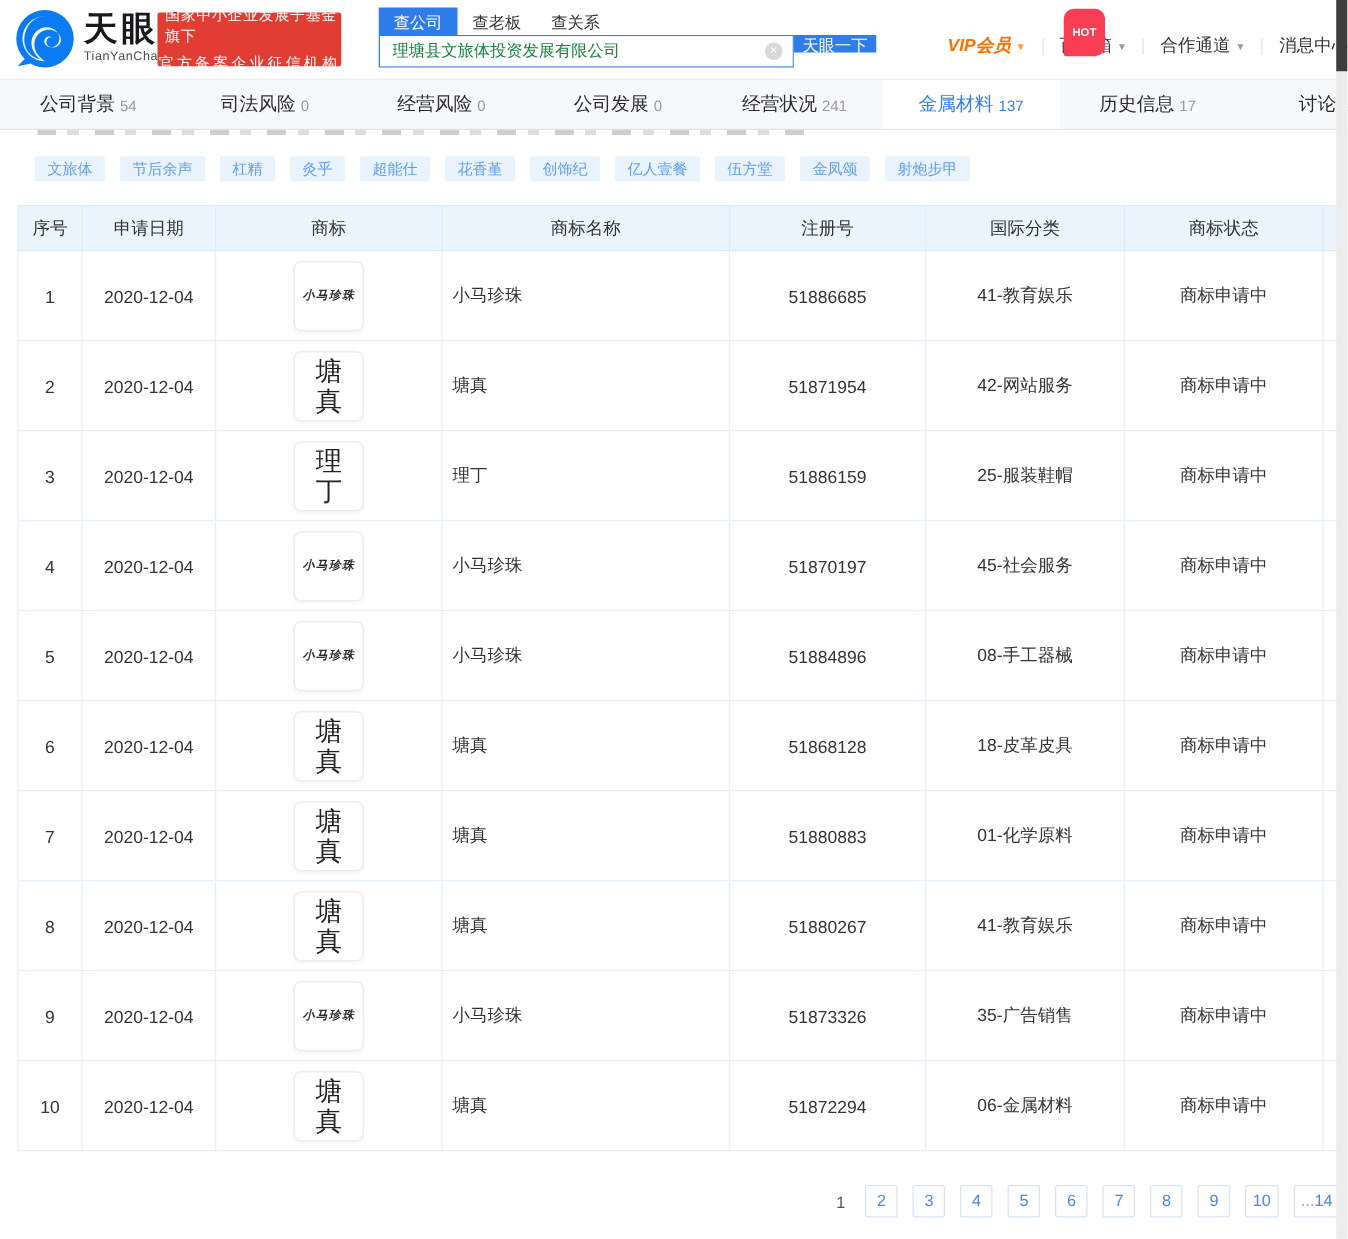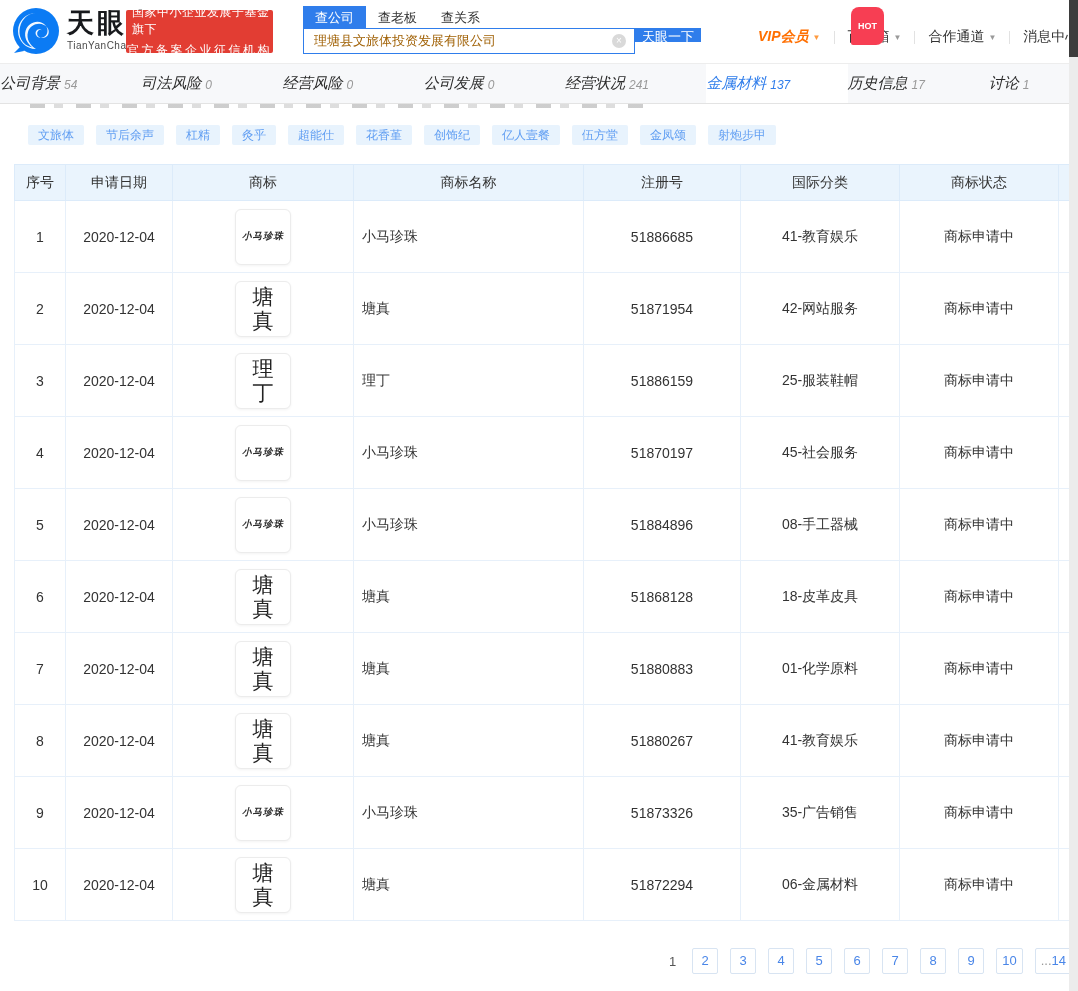--- a/index.html
+++ b/index.html
@@ -29,7 +29,7 @@
   .search-tab.active { background:#2f7deb; color:#fff; }
   .search-row { display:flex; }
   .input-wrap { position:relative; width:332px; height:26px; border:1px solid #2f7deb; background:#fff; }
-  .input-wrap input { border:none; outline:none; width:100%; height:100%; padding:0 30px 0 10px; font-size:13px; color:#a16207; font-family:inherit; }
+  .input-wrap input { border:none; outline:none; width:100%; height:100%; padding:0 30px 0 10px; font-size:13px; color:#15803d; font-family:inherit; }
   .clear-ic {
     position:absolute; right:8px; top:5px; width:14px; height:14px; border-radius:50%;
     background:#d9d9d9; color:#fff; font-size:10px; line-height:14px; text-align:center; cursor:pointer;

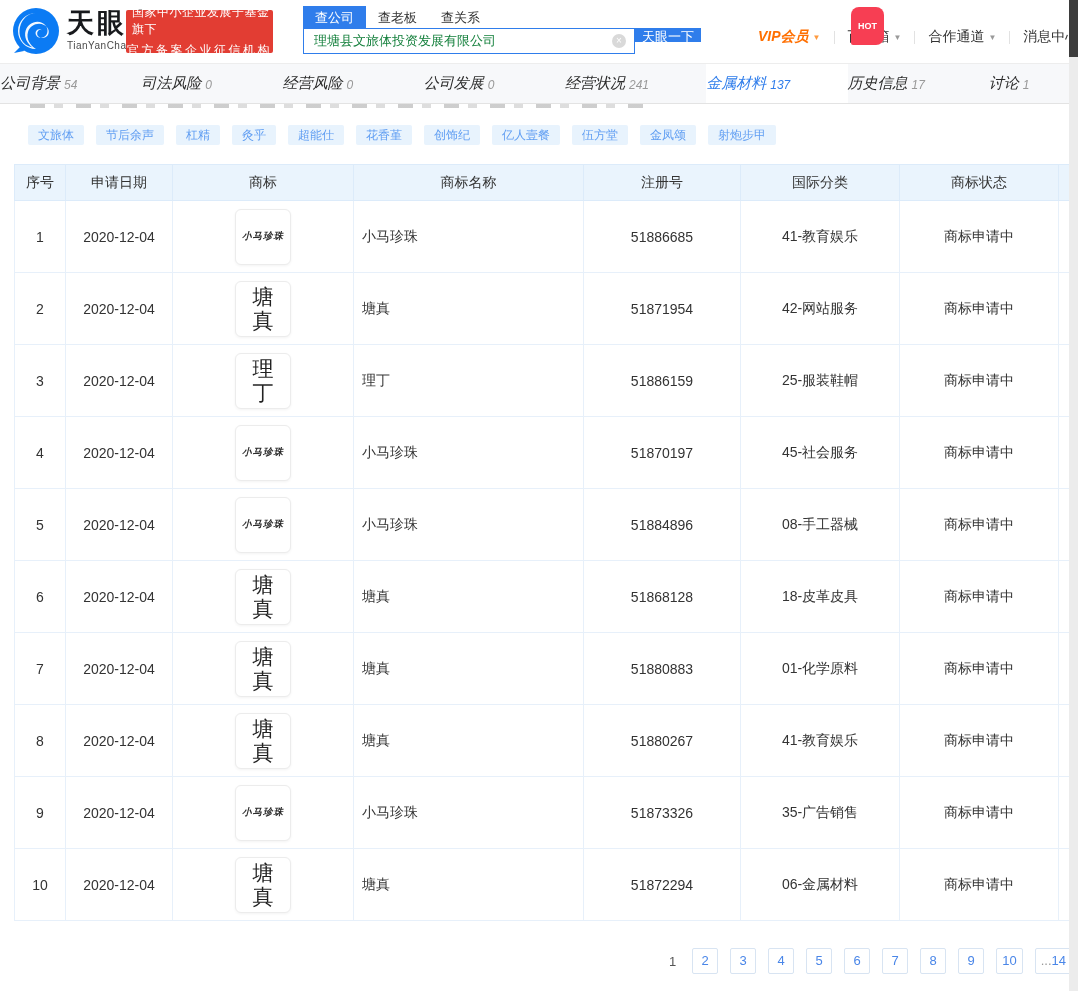--- a/index.html
+++ b/index.html
@@ -50,7 +50,7 @@
   
   .tabbar { position:absolute; top:63px; left:0; width:1078px; height:41px; background:#f7f8fa; border-top:1px solid #ededed; border-bottom:1px solid #e3e3e3; overflow:hidden; }
   .tabbar-inner { display:flex; width:1130px; height:100%; }
-  .nav-tab { flex:1; display:flex; align-items:center; font-size:15px; color:#2b2b2b; cursor:pointer;font-style:italic; }
+  .nav-tab { flex:1; display:flex; align-items:center; justify-content:center; font-size:15px; color:#2b2b2b; cursor:pointer; }
   .nav-tab .cnt { font-size:12px; color:#999; margin-left:4px; margin-top:3px; }
   .nav-tab.active { background:#fff; color:#2f7deb; }
   .nav-tab.active .cnt { color:#2f7deb; }

